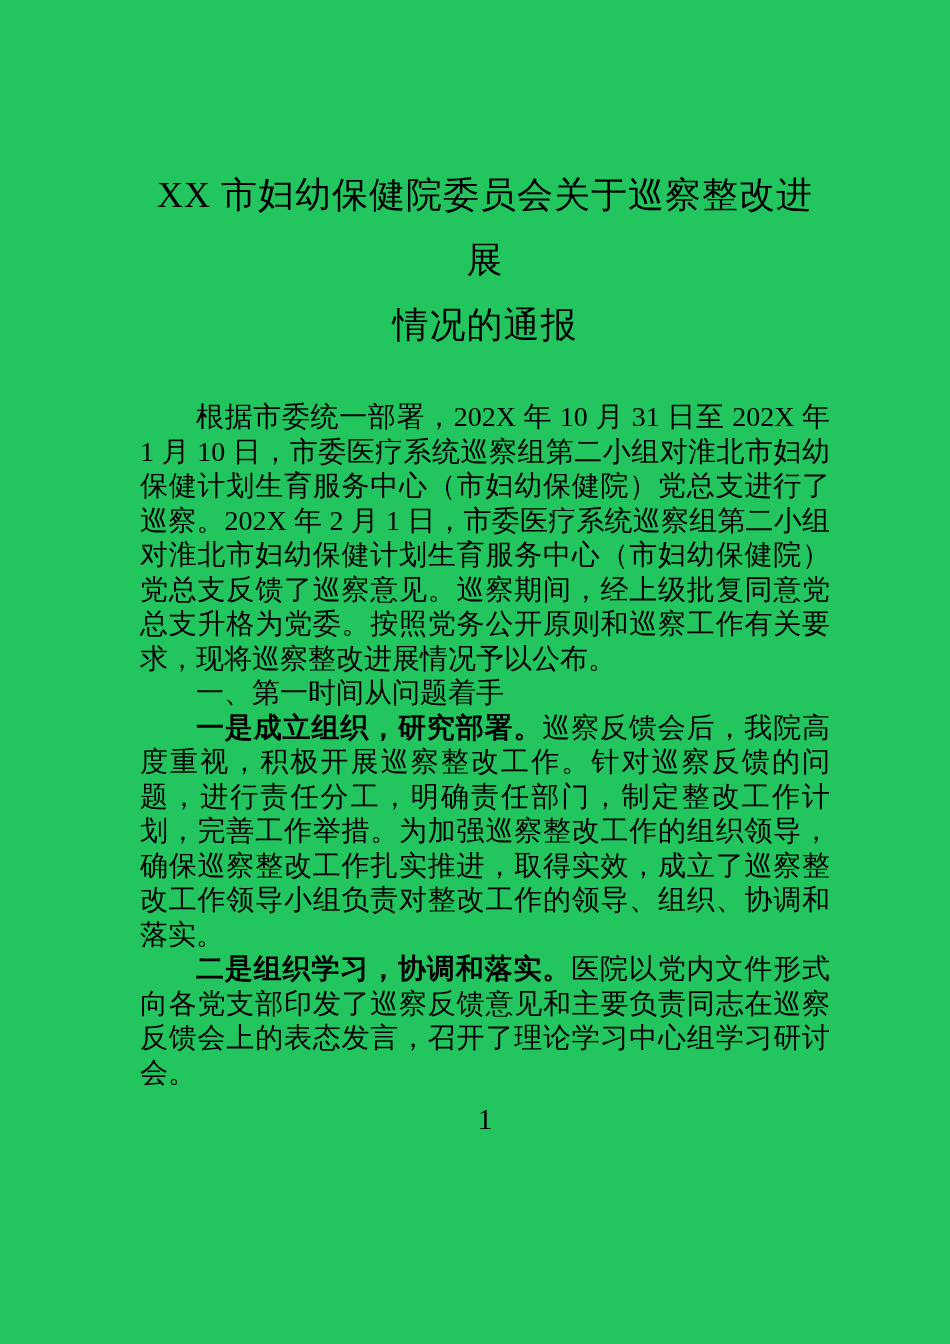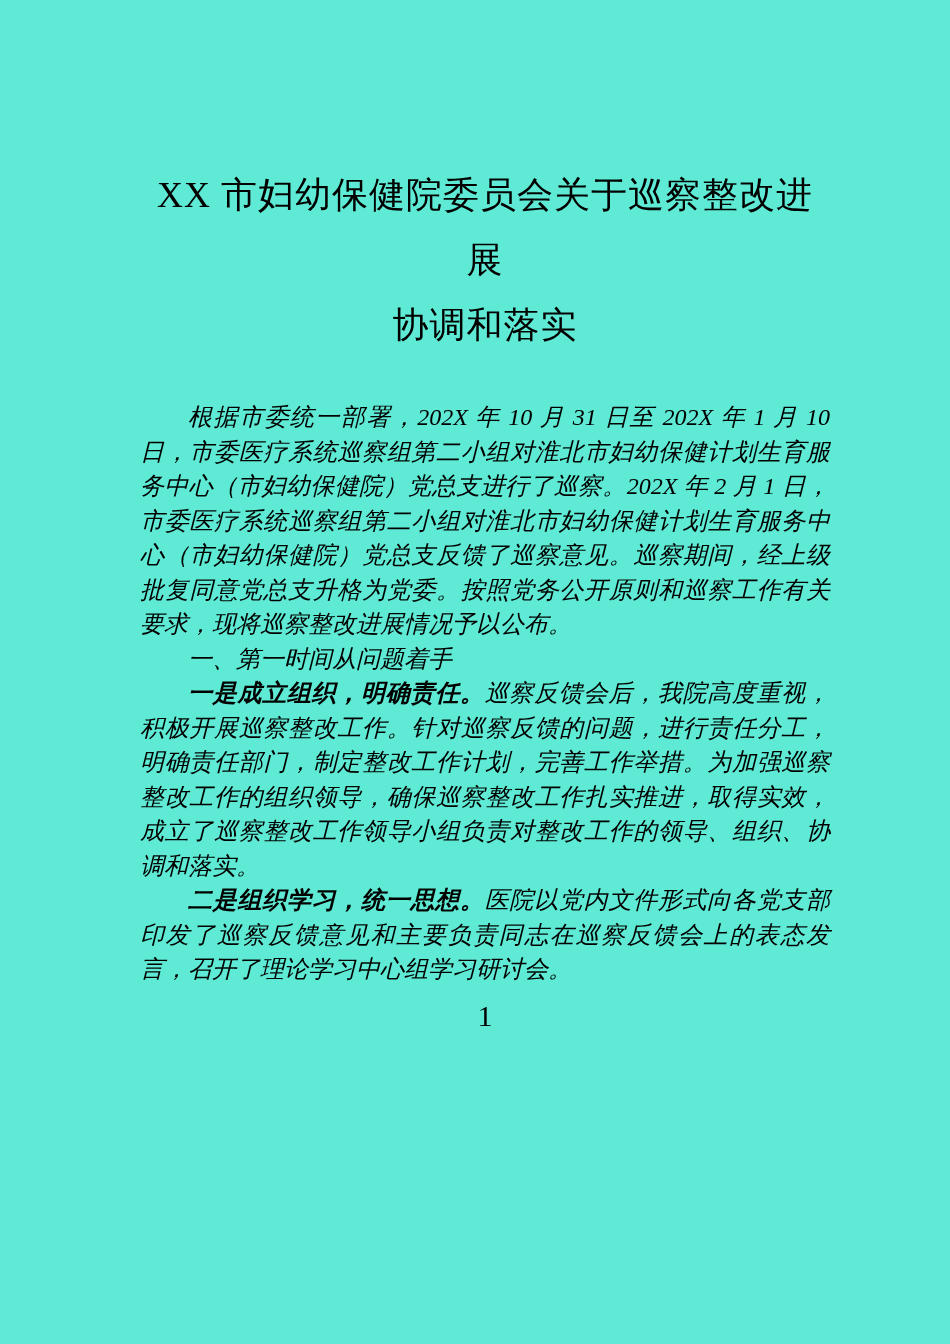--- a/index.html
+++ b/index.html
@@ -11,7 +11,7 @@
     position: relative;
     width: 950px;
     height: 1344px;
-    background: #5eead4;
+    background: #22c55e;
     color: #000000;
     font-family: "Liberation Serif", "DejaVu Sans", sans-serif;
     overflow: hidden;

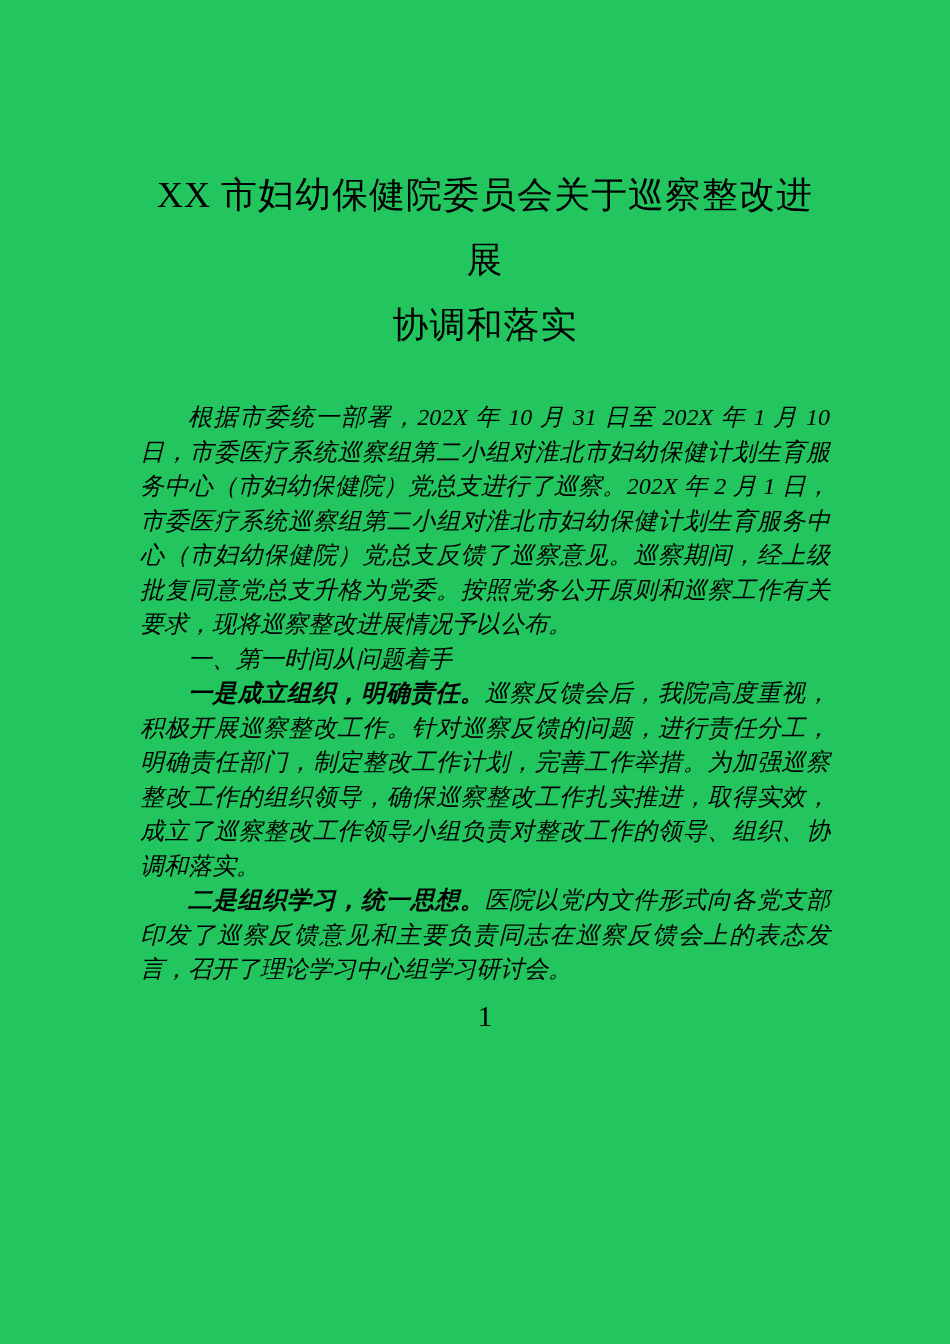--- a/index.html
+++ b/index.html
@@ -58,7 +58,7 @@
 
   <div class="doc-title">
     <div>XX 市妇幼保健院委员会关于巡察整改进展</div>
-    <div>协调和落实</div>
+    <div>情况的通报</div>
   </div>
 
   <div class="content" id="paragraphs">

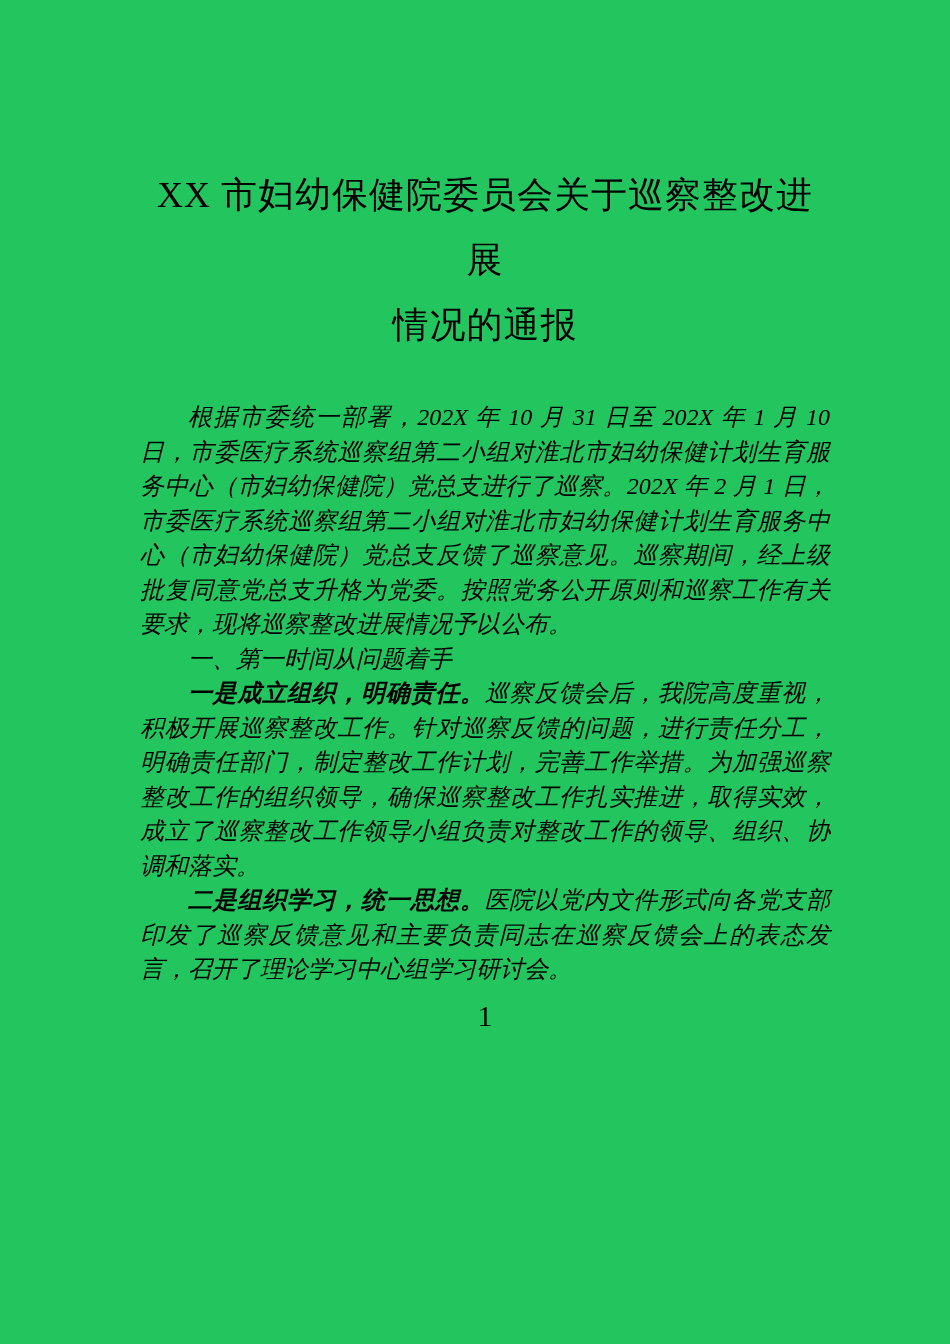--- a/index.html
+++ b/index.html
@@ -28,10 +28,9 @@
   .content {
     margin: 42px 0 0 140px;
     width: 690px;
-    font-size: 24px;
+    font-size: 28px;
     line-height: 34.5px;
     text-align: justify;
-    font-style: italic;
   }
   .content p {
     margin: 0;

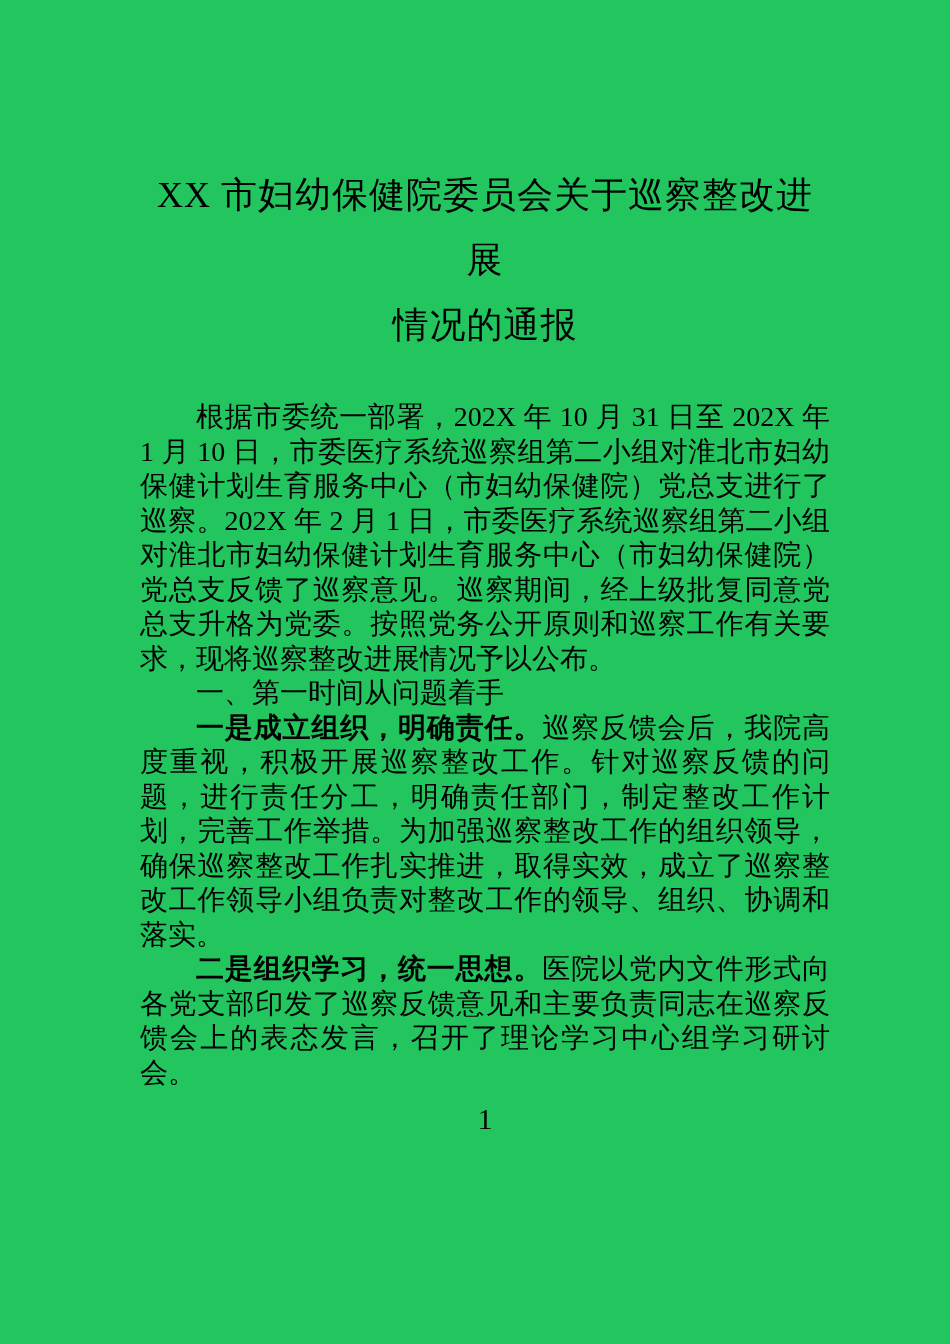--- a/index.html
+++ b/index.html
@@ -63,7 +63,7 @@
   <div class="content" id="paragraphs">
       <p>根据市委统一部署，202X 年 10 月 31 日至 202X 年 1 月 10 日，市委医疗系统巡察组第二小组对淮北市妇幼保健计划生育服务中心（市妇幼保健院）党总支进行了巡察。202X 年 2 月 1 日，市委医疗系统巡察组第二小组对淮北市妇幼保健计划生育服务中心（市妇幼保健院）党总支反馈了巡察意见。巡察期间，经上级批复同意党总支升格为党委。按照党务公开原则和巡察工作有关要求，现将巡察整改进展情况予以公布。</p>
       <p>一、第一时间从问题着手</p>
-      <p><span class="lead">一是成立组织，明确责任。</span>巡察反馈会后，我院高度重视，积极开展巡察整改工作。针对巡察反馈的问题，进行责任分工，明确责任部门，制定整改工作计划，完善工作举措。为加强巡察整改工作的组织领导，确保巡察整改工作扎实推进，取得实效，成立了巡察整改工作领导小组负责对整改工作的领导、组织、协调和落实。</p>
+      <p><span class="lead">一是成立组织，研究部署。</span>巡察反馈会后，我院高度重视，积极开展巡察整改工作。针对巡察反馈的问题，进行责任分工，明确责任部门，制定整改工作计划，完善工作举措。为加强巡察整改工作的组织领导，确保巡察整改工作扎实推进，取得实效，成立了巡察整改工作领导小组负责对整改工作的领导、组织、协调和落实。</p>
       <p><span class="lead">二是组织学习，统一思想。</span>医院以党内文件形式向各党支部印发了巡察反馈意见和主要负责同志在巡察反馈会上的表态发言，召开了理论学习中心组学习研讨会。</p>
     </div>
 

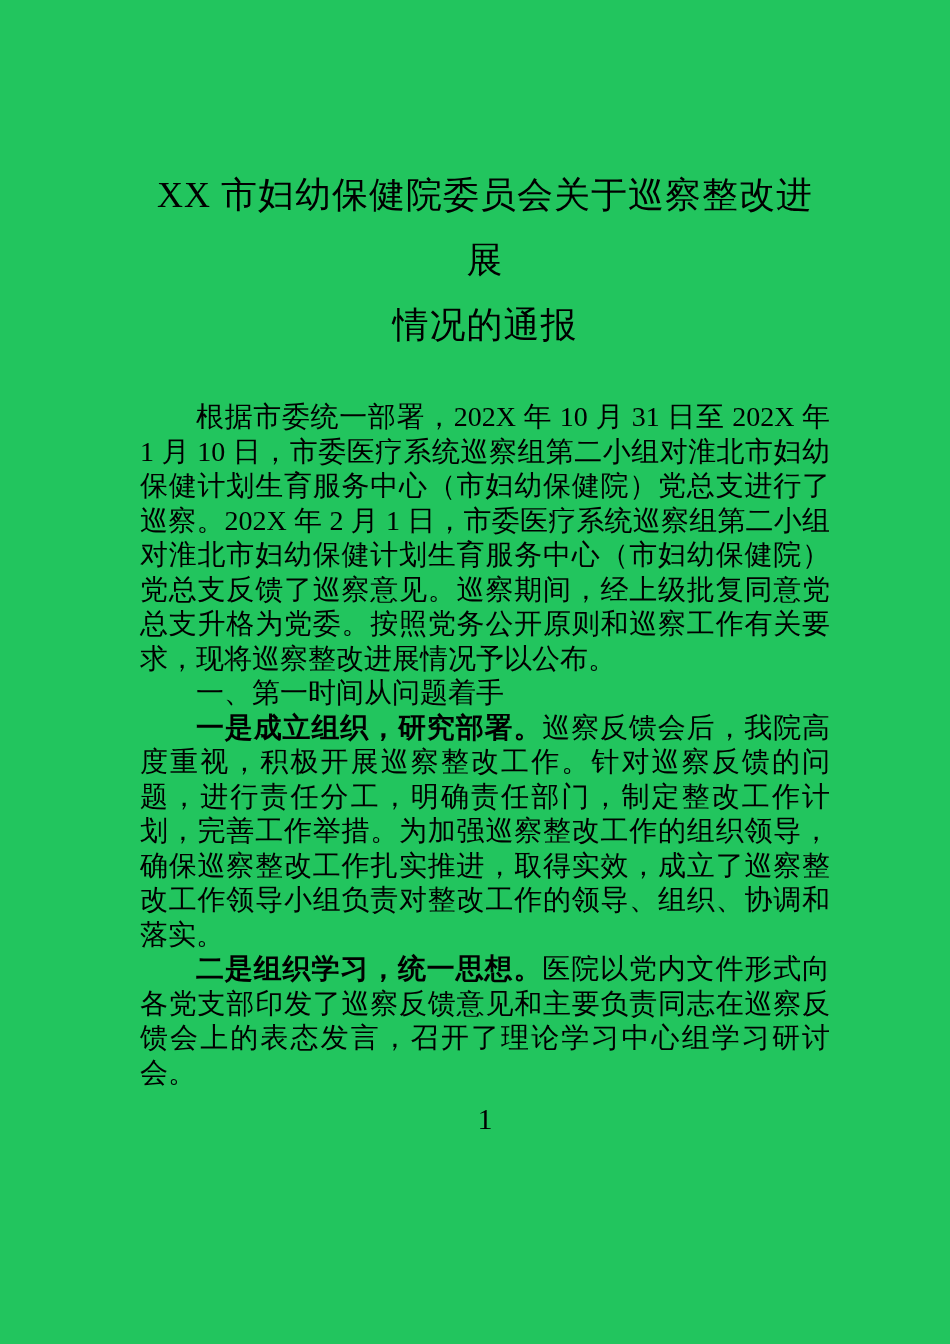--- a/index.html
+++ b/index.html
@@ -64,7 +64,7 @@
       <p>根据市委统一部署，202X 年 10 月 31 日至 202X 年 1 月 10 日，市委医疗系统巡察组第二小组对淮北市妇幼保健计划生育服务中心（市妇幼保健院）党总支进行了巡察。202X 年 2 月 1 日，市委医疗系统巡察组第二小组对淮北市妇幼保健计划生育服务中心（市妇幼保健院）党总支反馈了巡察意见。巡察期间，经上级批复同意党总支升格为党委。按照党务公开原则和巡察工作有关要求，现将巡察整改进展情况予以公布。</p>
       <p>一、第一时间从问题着手</p>
       <p><span class="lead">一是成立组织，研究部署。</span>巡察反馈会后，我院高度重视，积极开展巡察整改工作。针对巡察反馈的问题，进行责任分工，明确责任部门，制定整改工作计划，完善工作举措。为加强巡察整改工作的组织领导，确保巡察整改工作扎实推进，取得实效，成立了巡察整改工作领导小组负责对整改工作的领导、组织、协调和落实。</p>
-      <p><span class="lead">二是组织学习，统一思想。</span>医院以党内文件形式向各党支部印发了巡察反馈意见和主要负责同志在巡察反馈会上的表态发言，召开了理论学习中心组学习研讨会。</p>
+      <p><span class="lead">二是组织学习，协调和落实。</span>医院以党内文件形式向各党支部印发了巡察反馈意见和主要负责同志在巡察反馈会上的表态发言，召开了理论学习中心组学习研讨会。</p>
     </div>
 
   <div class="page-number">1</div>

